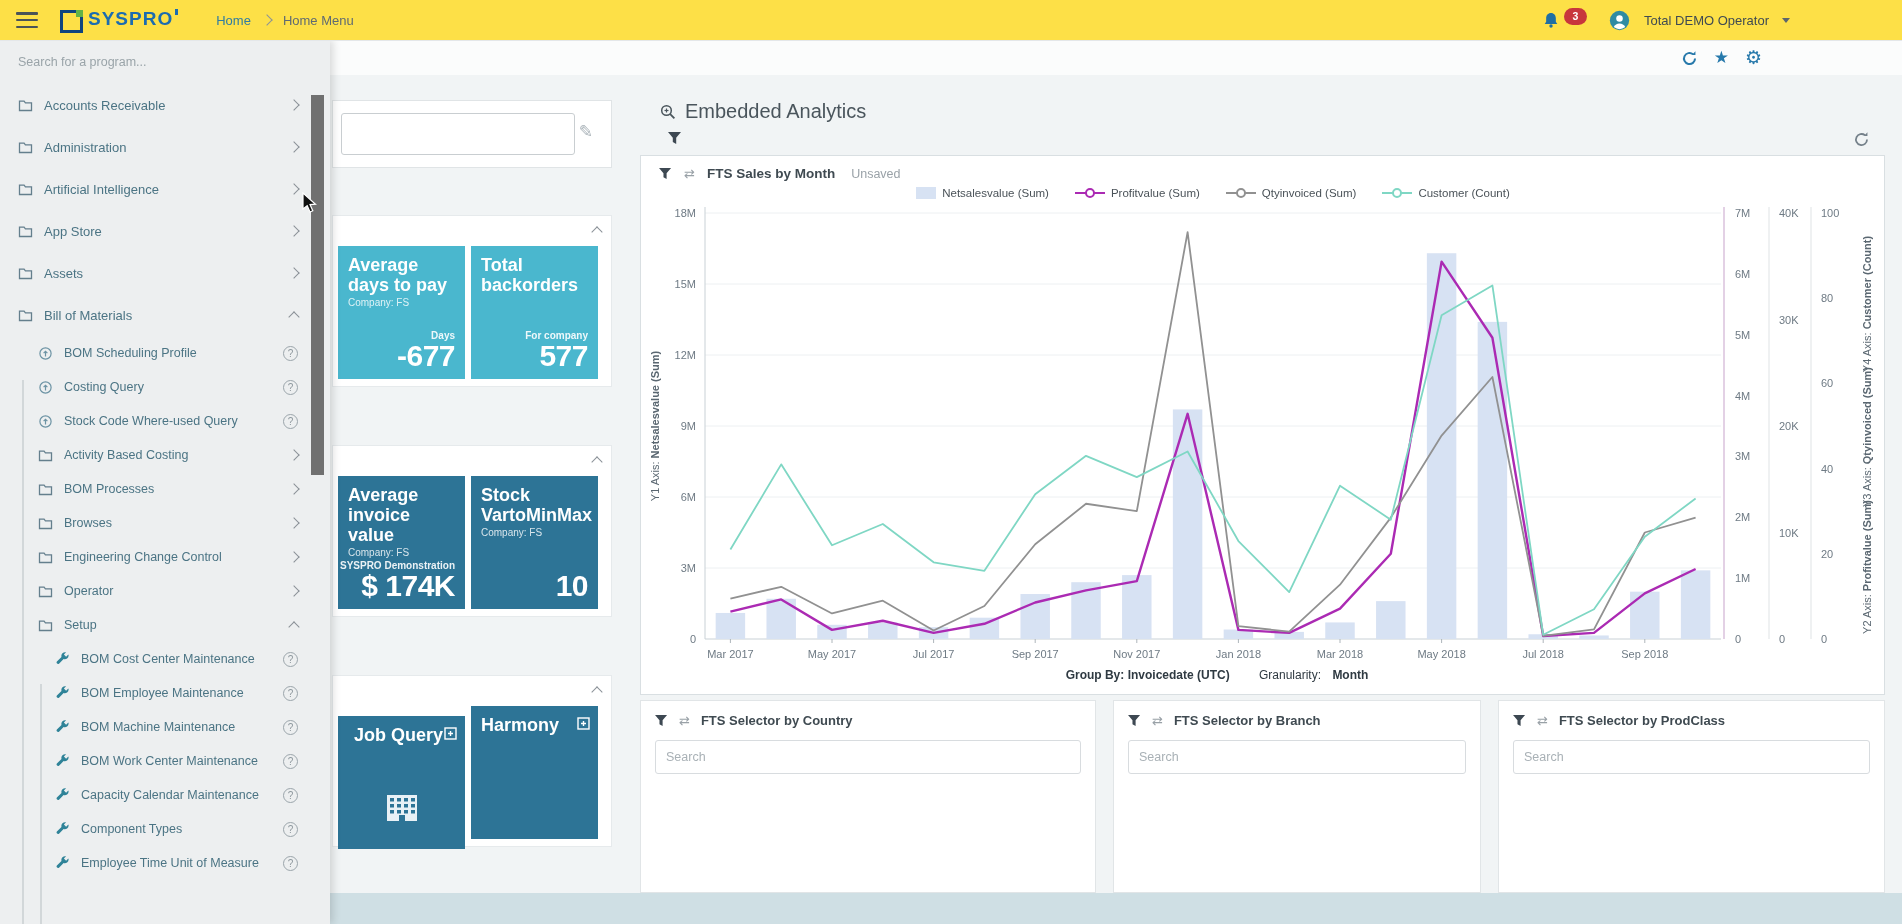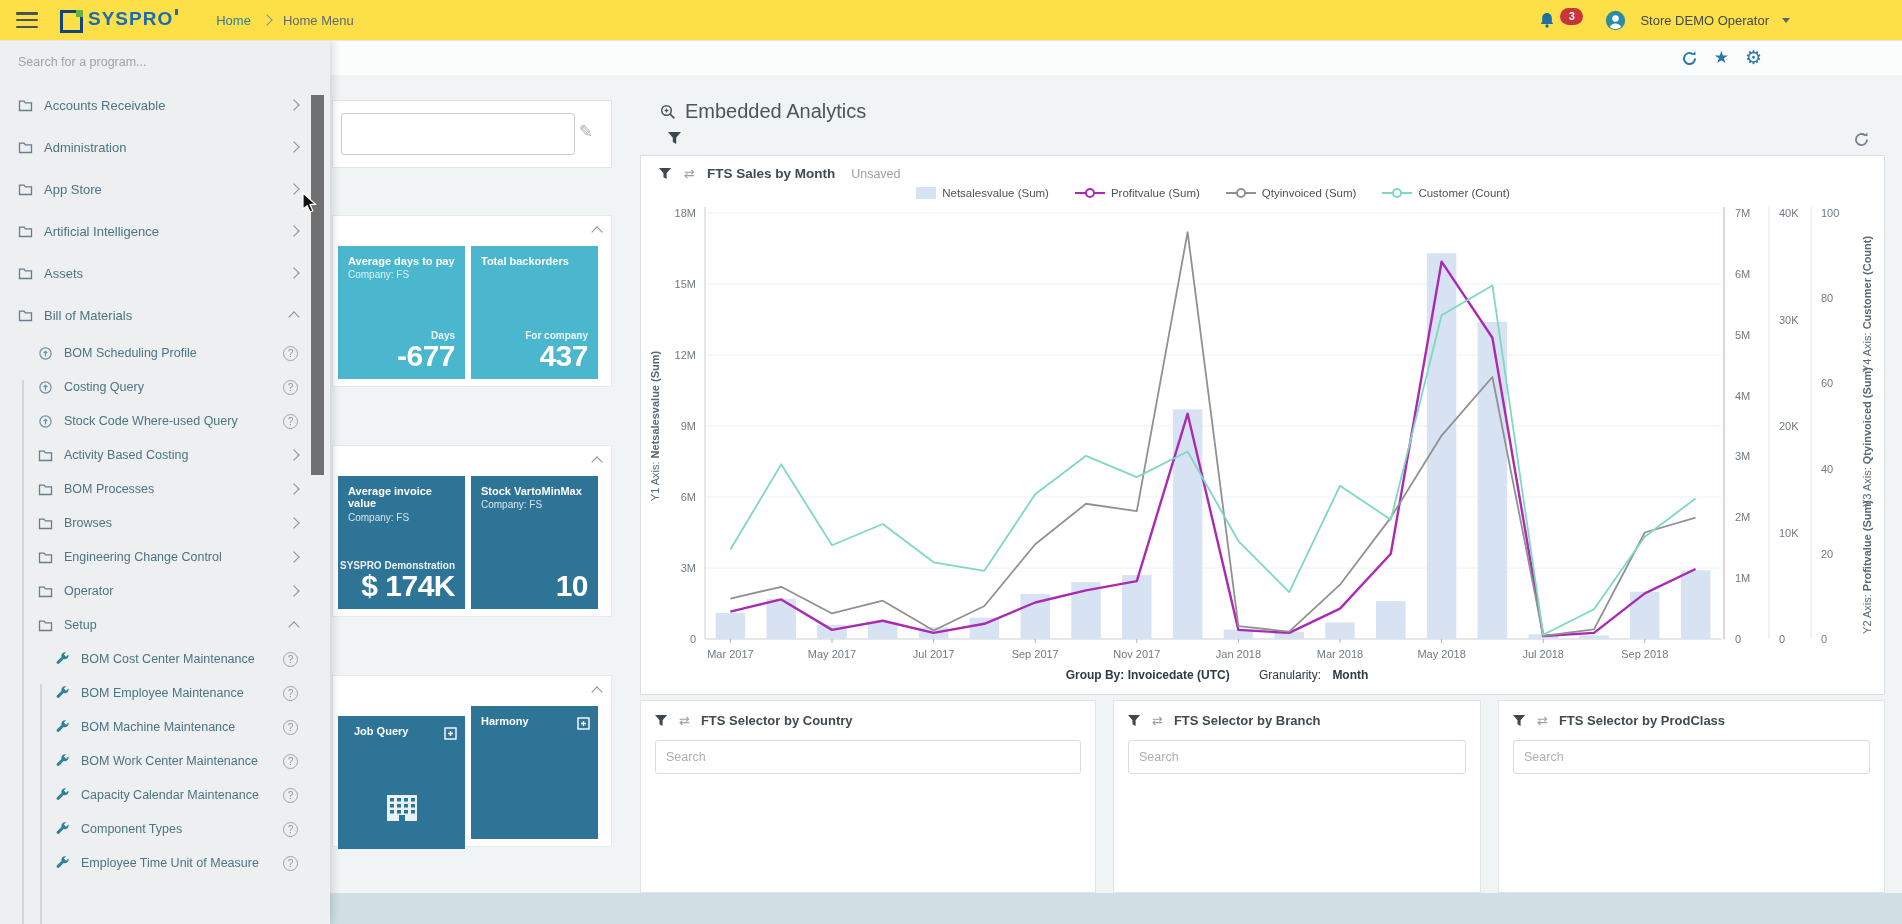--- a/index.html
+++ b/index.html
@@ -560,7 +560,7 @@
       <circle cx="10" cy="8" r="3.1" fill="#ffffff"></circle>
       <path d="M4.5 16.2a6.2 6.2 0 0 1 11 0 9.2 9.2 0 0 1-11 0z" fill="#ffffff"></path>
     </svg>
-    <span class="username">Store DEMO Operator</span>
+    <span class="username">Total DEMO Operator</span>
     <div class="caret-down"></div>
   </div>
 </div>

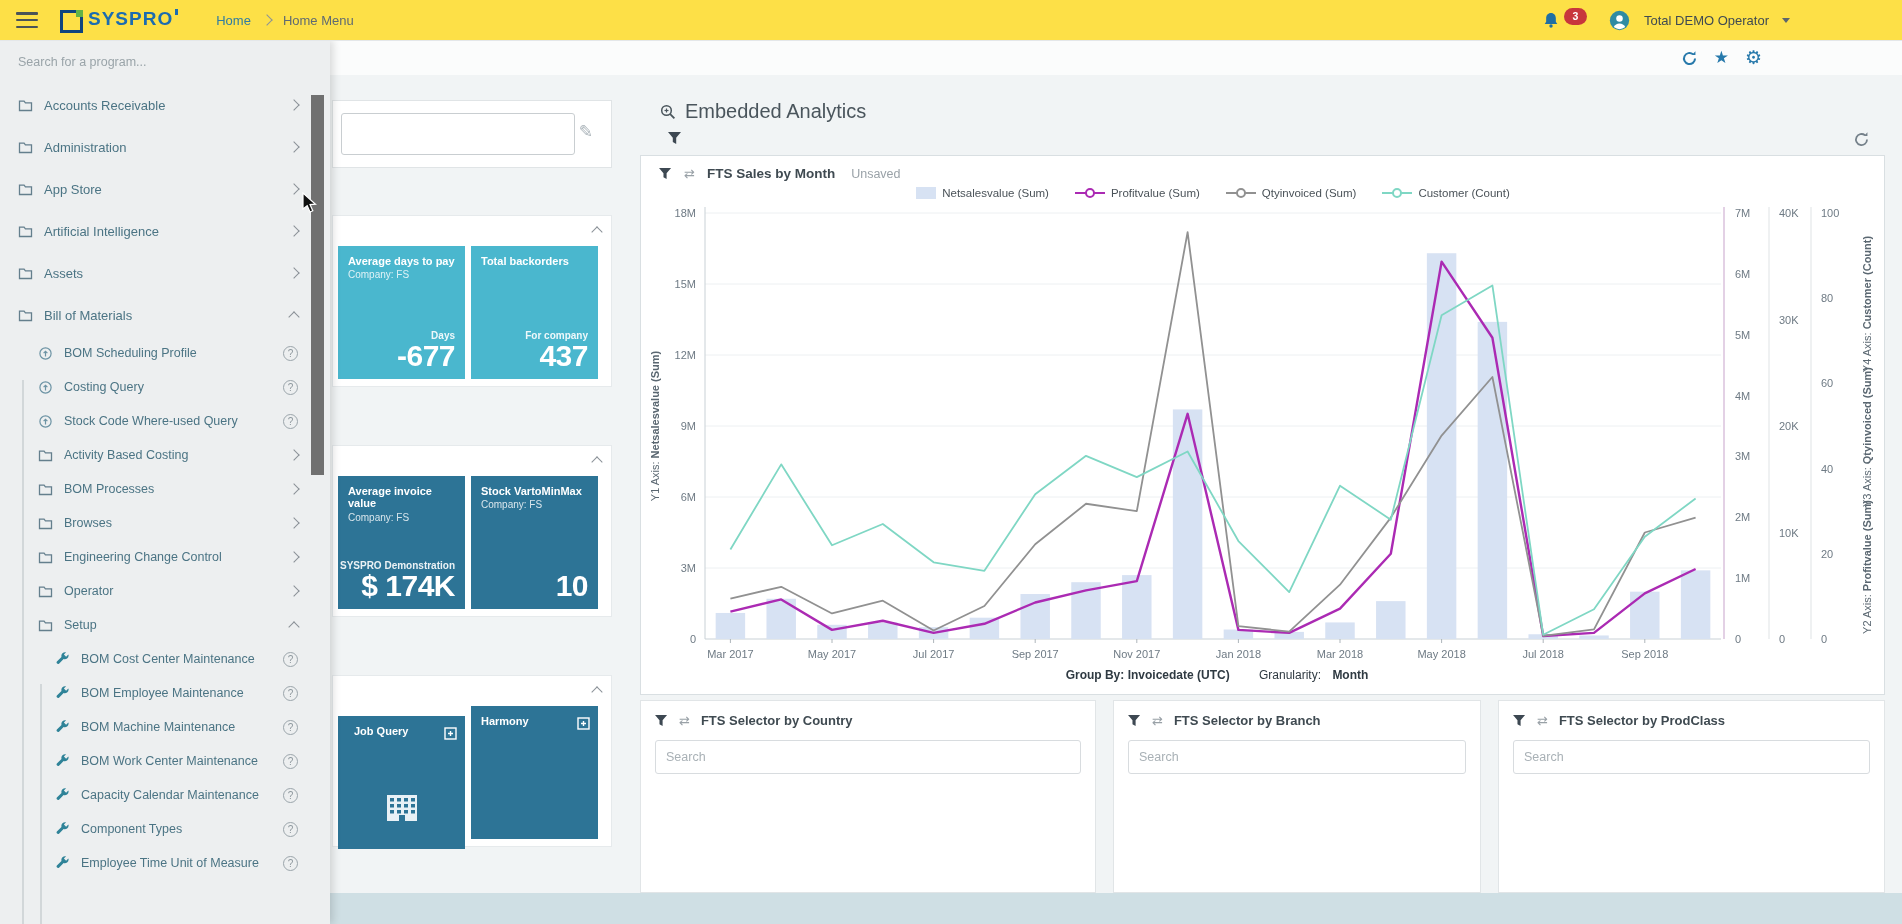--- a/index.html
+++ b/index.html
@@ -390,14 +390,14 @@
         <svg width="15" height="15" viewBox="0 0 15 15">
           <path d="M1.5 12.5 V3.2 h4.6 l1.3 1.6 h6.1 v7.7 z" fill="none" stroke="#647f8d" stroke-width="1.3"></path>
         </svg>
+        <span>Artificial Intelligence</span>
+        <span class="adorn chev right"></span>
+      </div>
+      <div class="sbi l0">
+        <svg width="15" height="15" viewBox="0 0 15 15">
+          <path d="M1.5 12.5 V3.2 h4.6 l1.3 1.6 h6.1 v7.7 z" fill="none" stroke="#647f8d" stroke-width="1.3"></path>
+        </svg>
         <span>App Store</span>
-        <span class="adorn chev right"></span>
-      </div>
-      <div class="sbi l0">
-        <svg width="15" height="15" viewBox="0 0 15 15">
-          <path d="M1.5 12.5 V3.2 h4.6 l1.3 1.6 h6.1 v7.7 z" fill="none" stroke="#647f8d" stroke-width="1.3"></path>
-        </svg>
-        <span>Artificial Intelligence</span>
         <span class="adorn chev right"></span>
       </div>
       <div class="sbi l0">

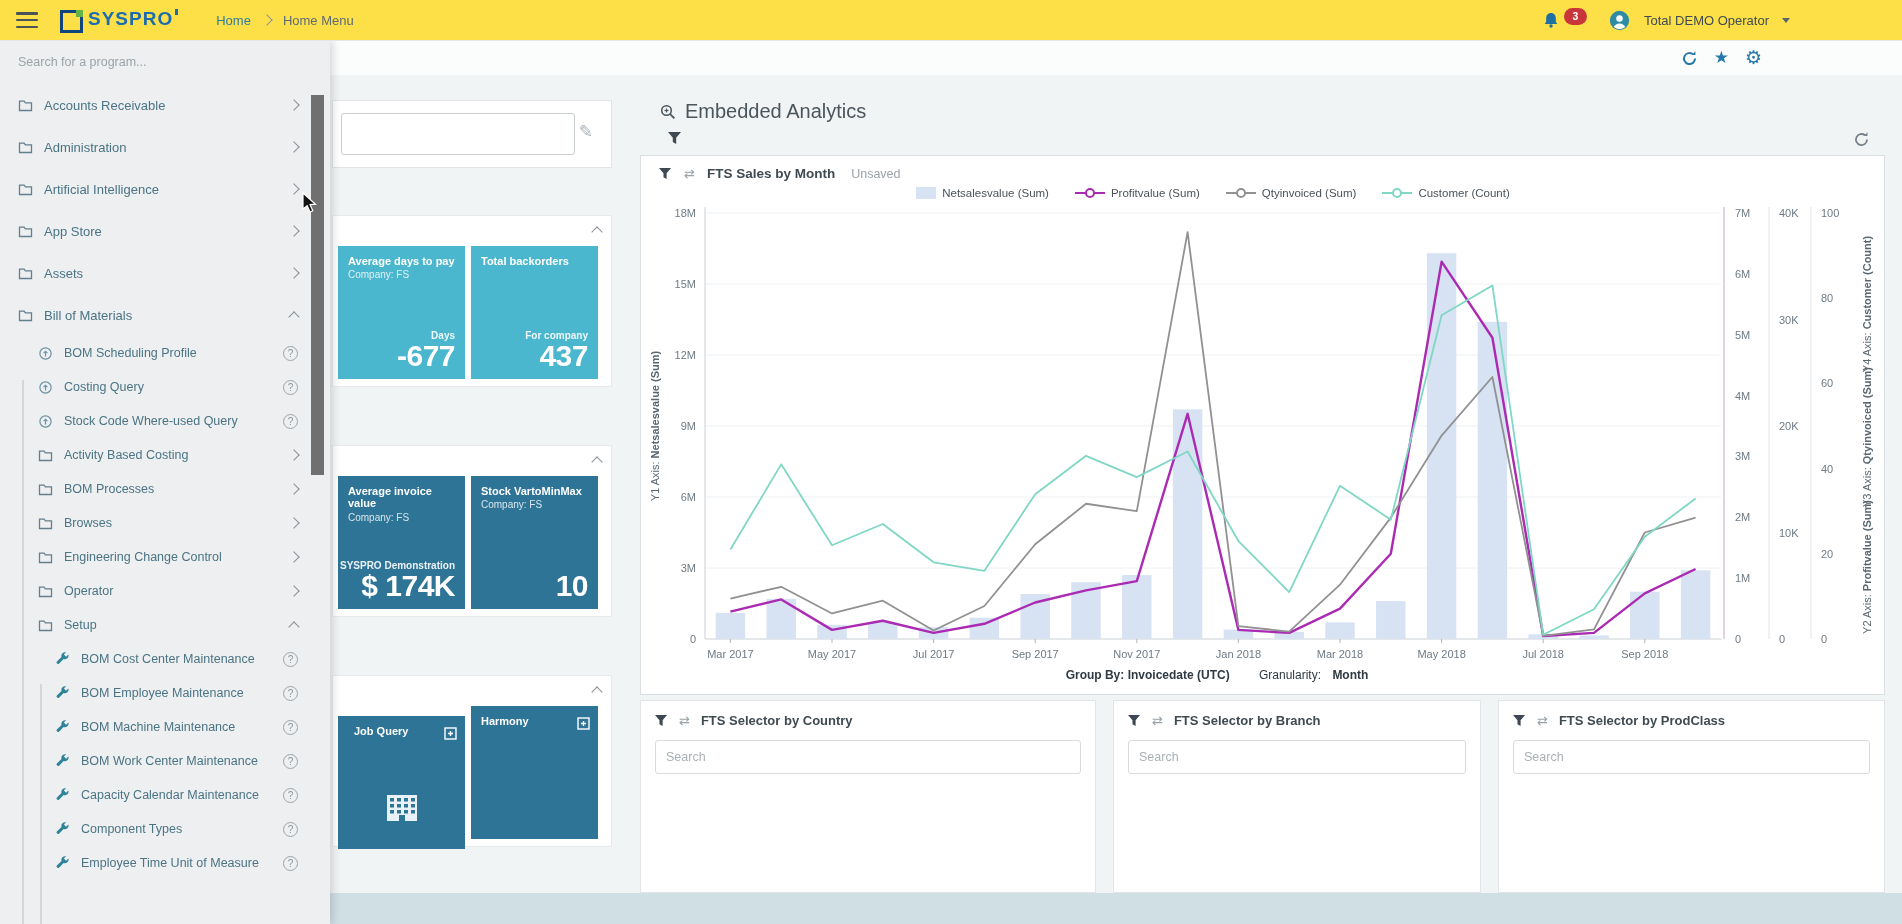--- a/index.html
+++ b/index.html
@@ -58,7 +58,7 @@
   .tile{position:absolute;width:127px;height:133px;color:#fff;padding:9px 10px;box-sizing:border-box;cursor:pointer;}
   .tile.light{background:#4ab7ce;}
   .tile.dark{background:#2d7496;}
-  .tile .t-title{font-size:11px;font-weight:bold;line-height:1.12;}
+  .tile .t-title{font-size:18px;font-weight:bold;line-height:1.12;}
   .tile .t-sub{font-size:10px;color:rgba(255,255,255,.82);margin-top:2px;}
   .tile .t-bottom{position:absolute;right:10px;bottom:8px;text-align:right;}
   .tile .t-unit{font-size:10px;font-weight:bold;color:rgba(255,255,255,.9);}

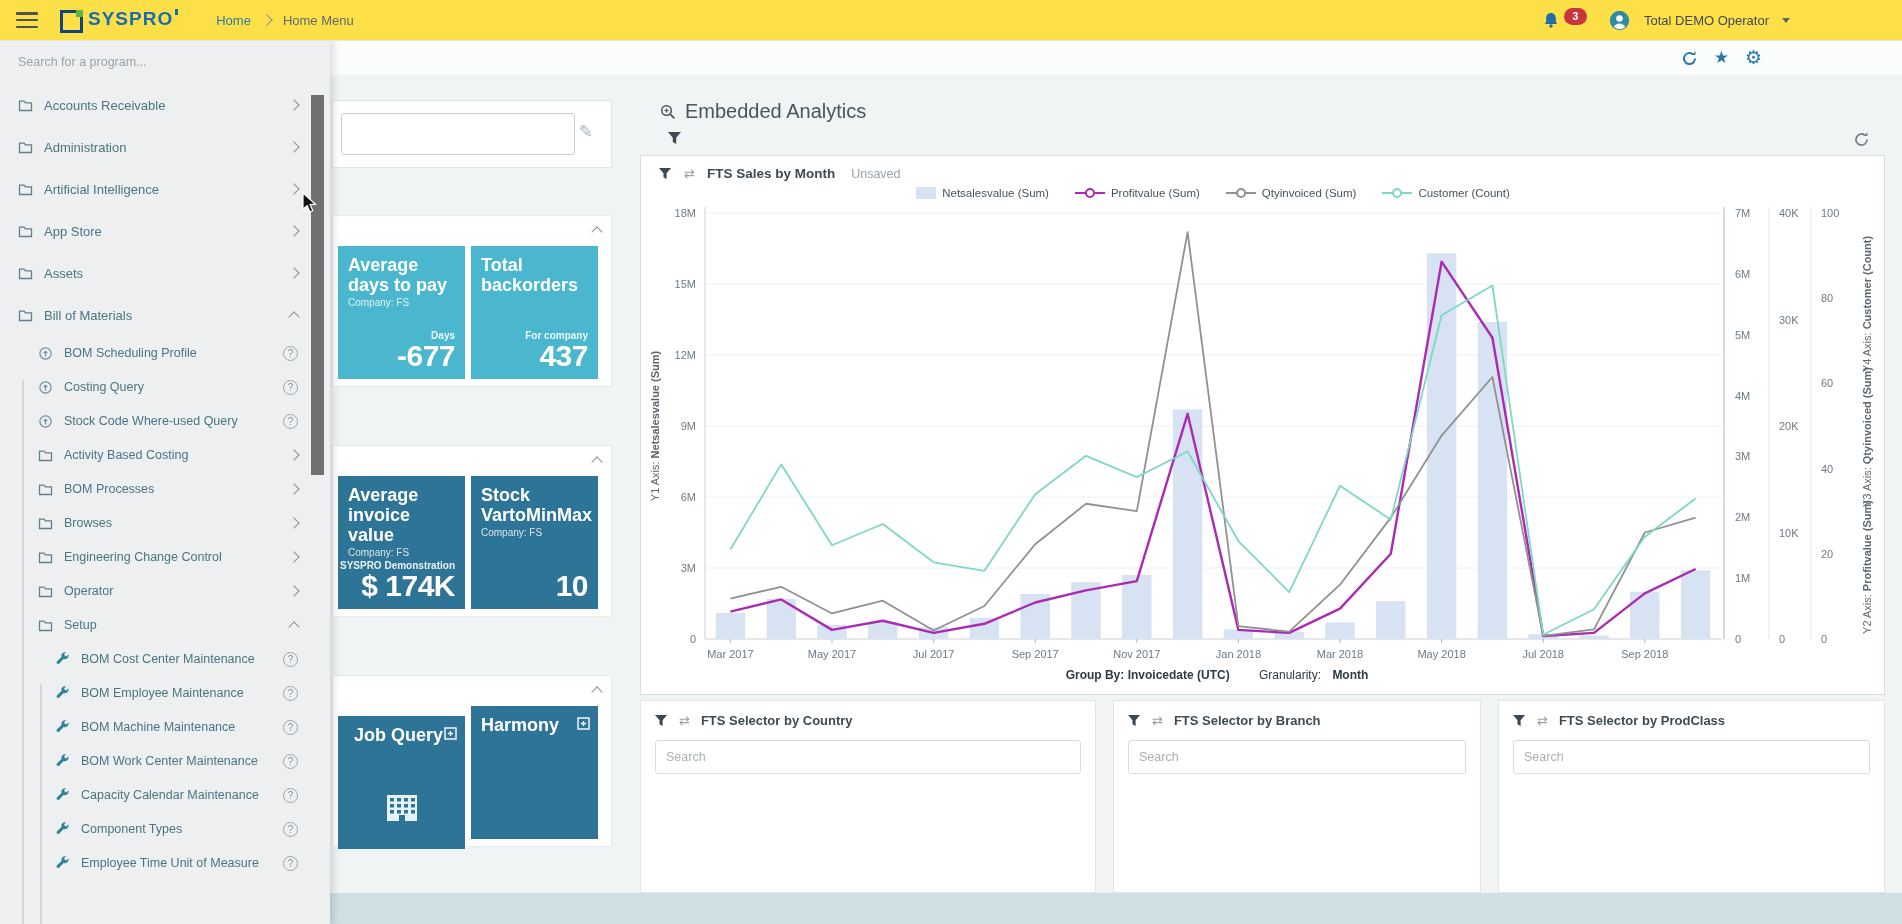--- a/index.html
+++ b/index.html
@@ -124,7 +124,7 @@
         <div class="t-title">Total backorders</div>
         <div class="t-bottom">
           <div class="t-unit">For company</div>
-          <div class="t-value">437</div>
+          <div class="t-value">577</div>
         </div>
       </div>
     </div>

